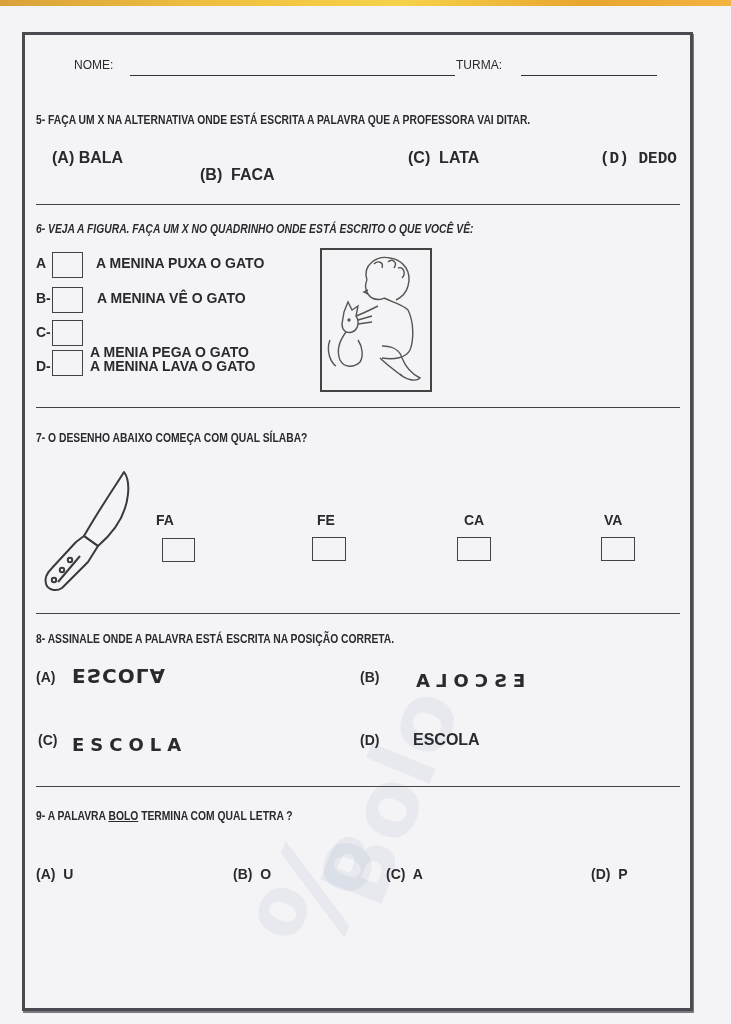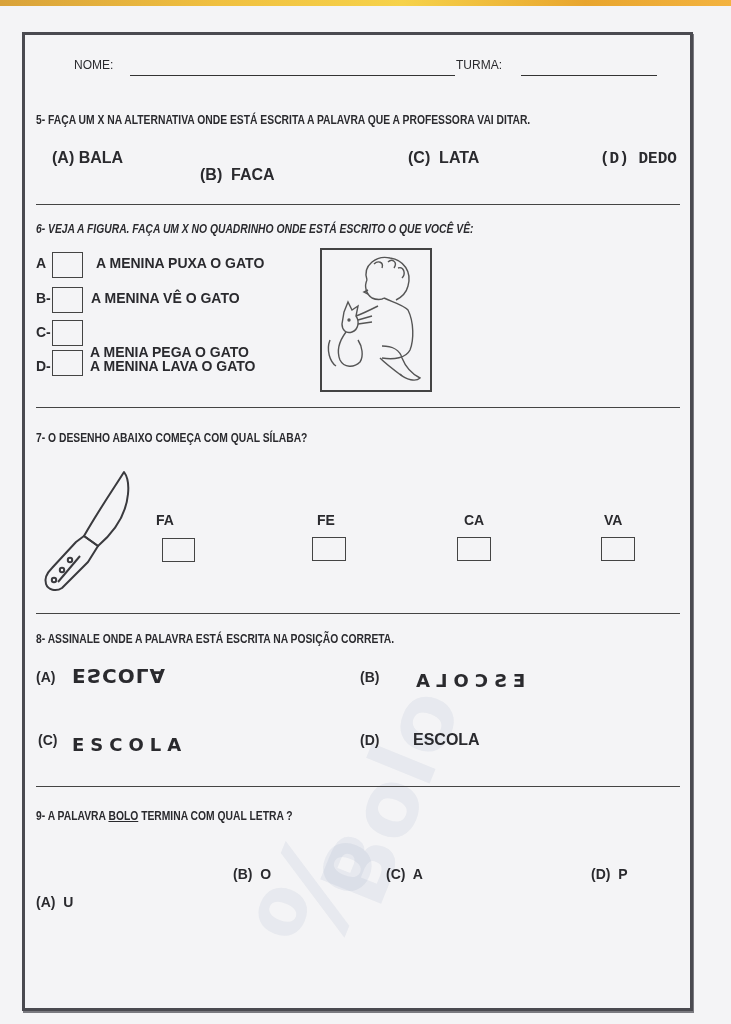--- a/index.html
+++ b/index.html
@@ -72,7 +72,7 @@
 
 <div class="abs opt-sm" style="left:36px;top:290px;">B-</div>
 <div class="box" style="left:52px;top:287px;width:31px;height:26px;"></div>
-<div class="abs opt-sm" style="left:91px;top:290px;text-align:center;">A  MENINA VÊ  O  GATO</div>
+<div class="abs opt-sm" style="left:97px;top:290px;text-align:center;">A  MENINA VÊ  O  GATO</div>
 
 <div class="abs opt-sm" style="left:36px;top:324px;">C-</div>
 <div class="box" style="left:52px;top:320px;width:31px;height:26px;"></div>

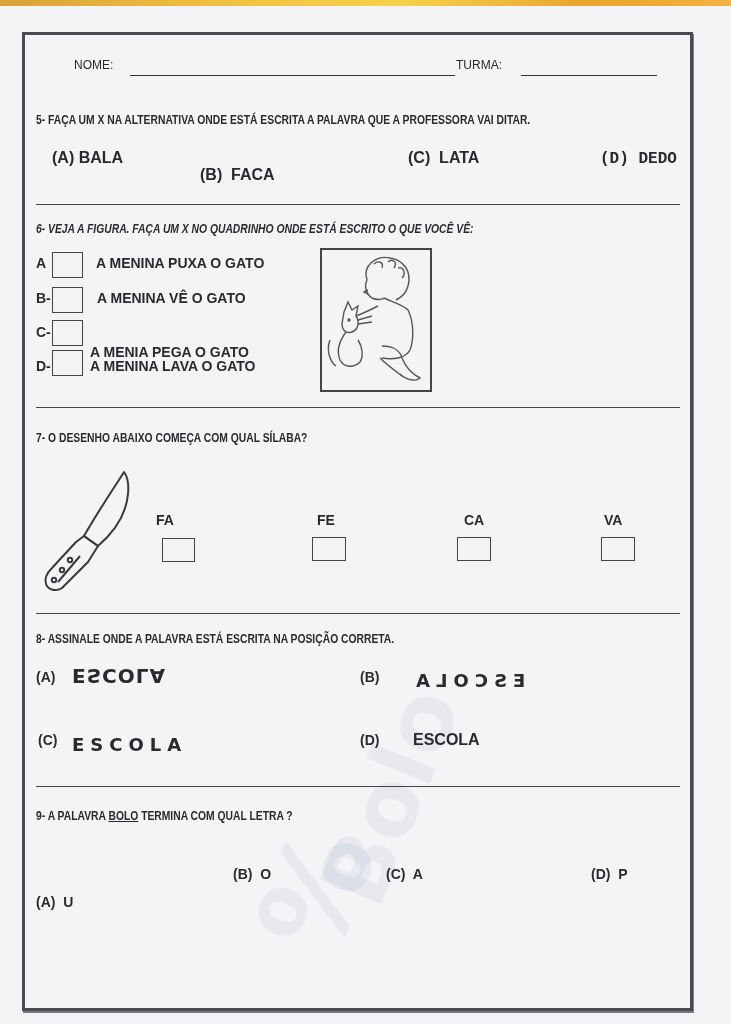--- a/index.html
+++ b/index.html
@@ -164,7 +164,7 @@
   <span>9- A  PALAVRA  </span><span style="text-decoration:underline;">BOLO</span><span>  TERMINA  COM  QUAL  LETRA ?</span>
 </div>
 
-<div class="abs opt-sm" style="left:36px;top:866px;margin-top:28px;"><span>(A)</span>&nbsp; <span>U</span></div>
+<div class="abs opt-sm" style="left:36px;top:866px;"><span>(A)</span>&nbsp; <span>U</span></div>
 <div class="abs opt-sm" style="left:233px;top:866px;"><span>(B)</span>&nbsp; <span>O</span></div>
 <div class="abs opt-sm" style="left:386px;top:866px;"><span>(C)</span>&nbsp; <span>A</span></div>
 <div class="abs opt-sm" style="left:591px;top:866px;"><span>(D)</span>&nbsp; <span>P</span></div>

